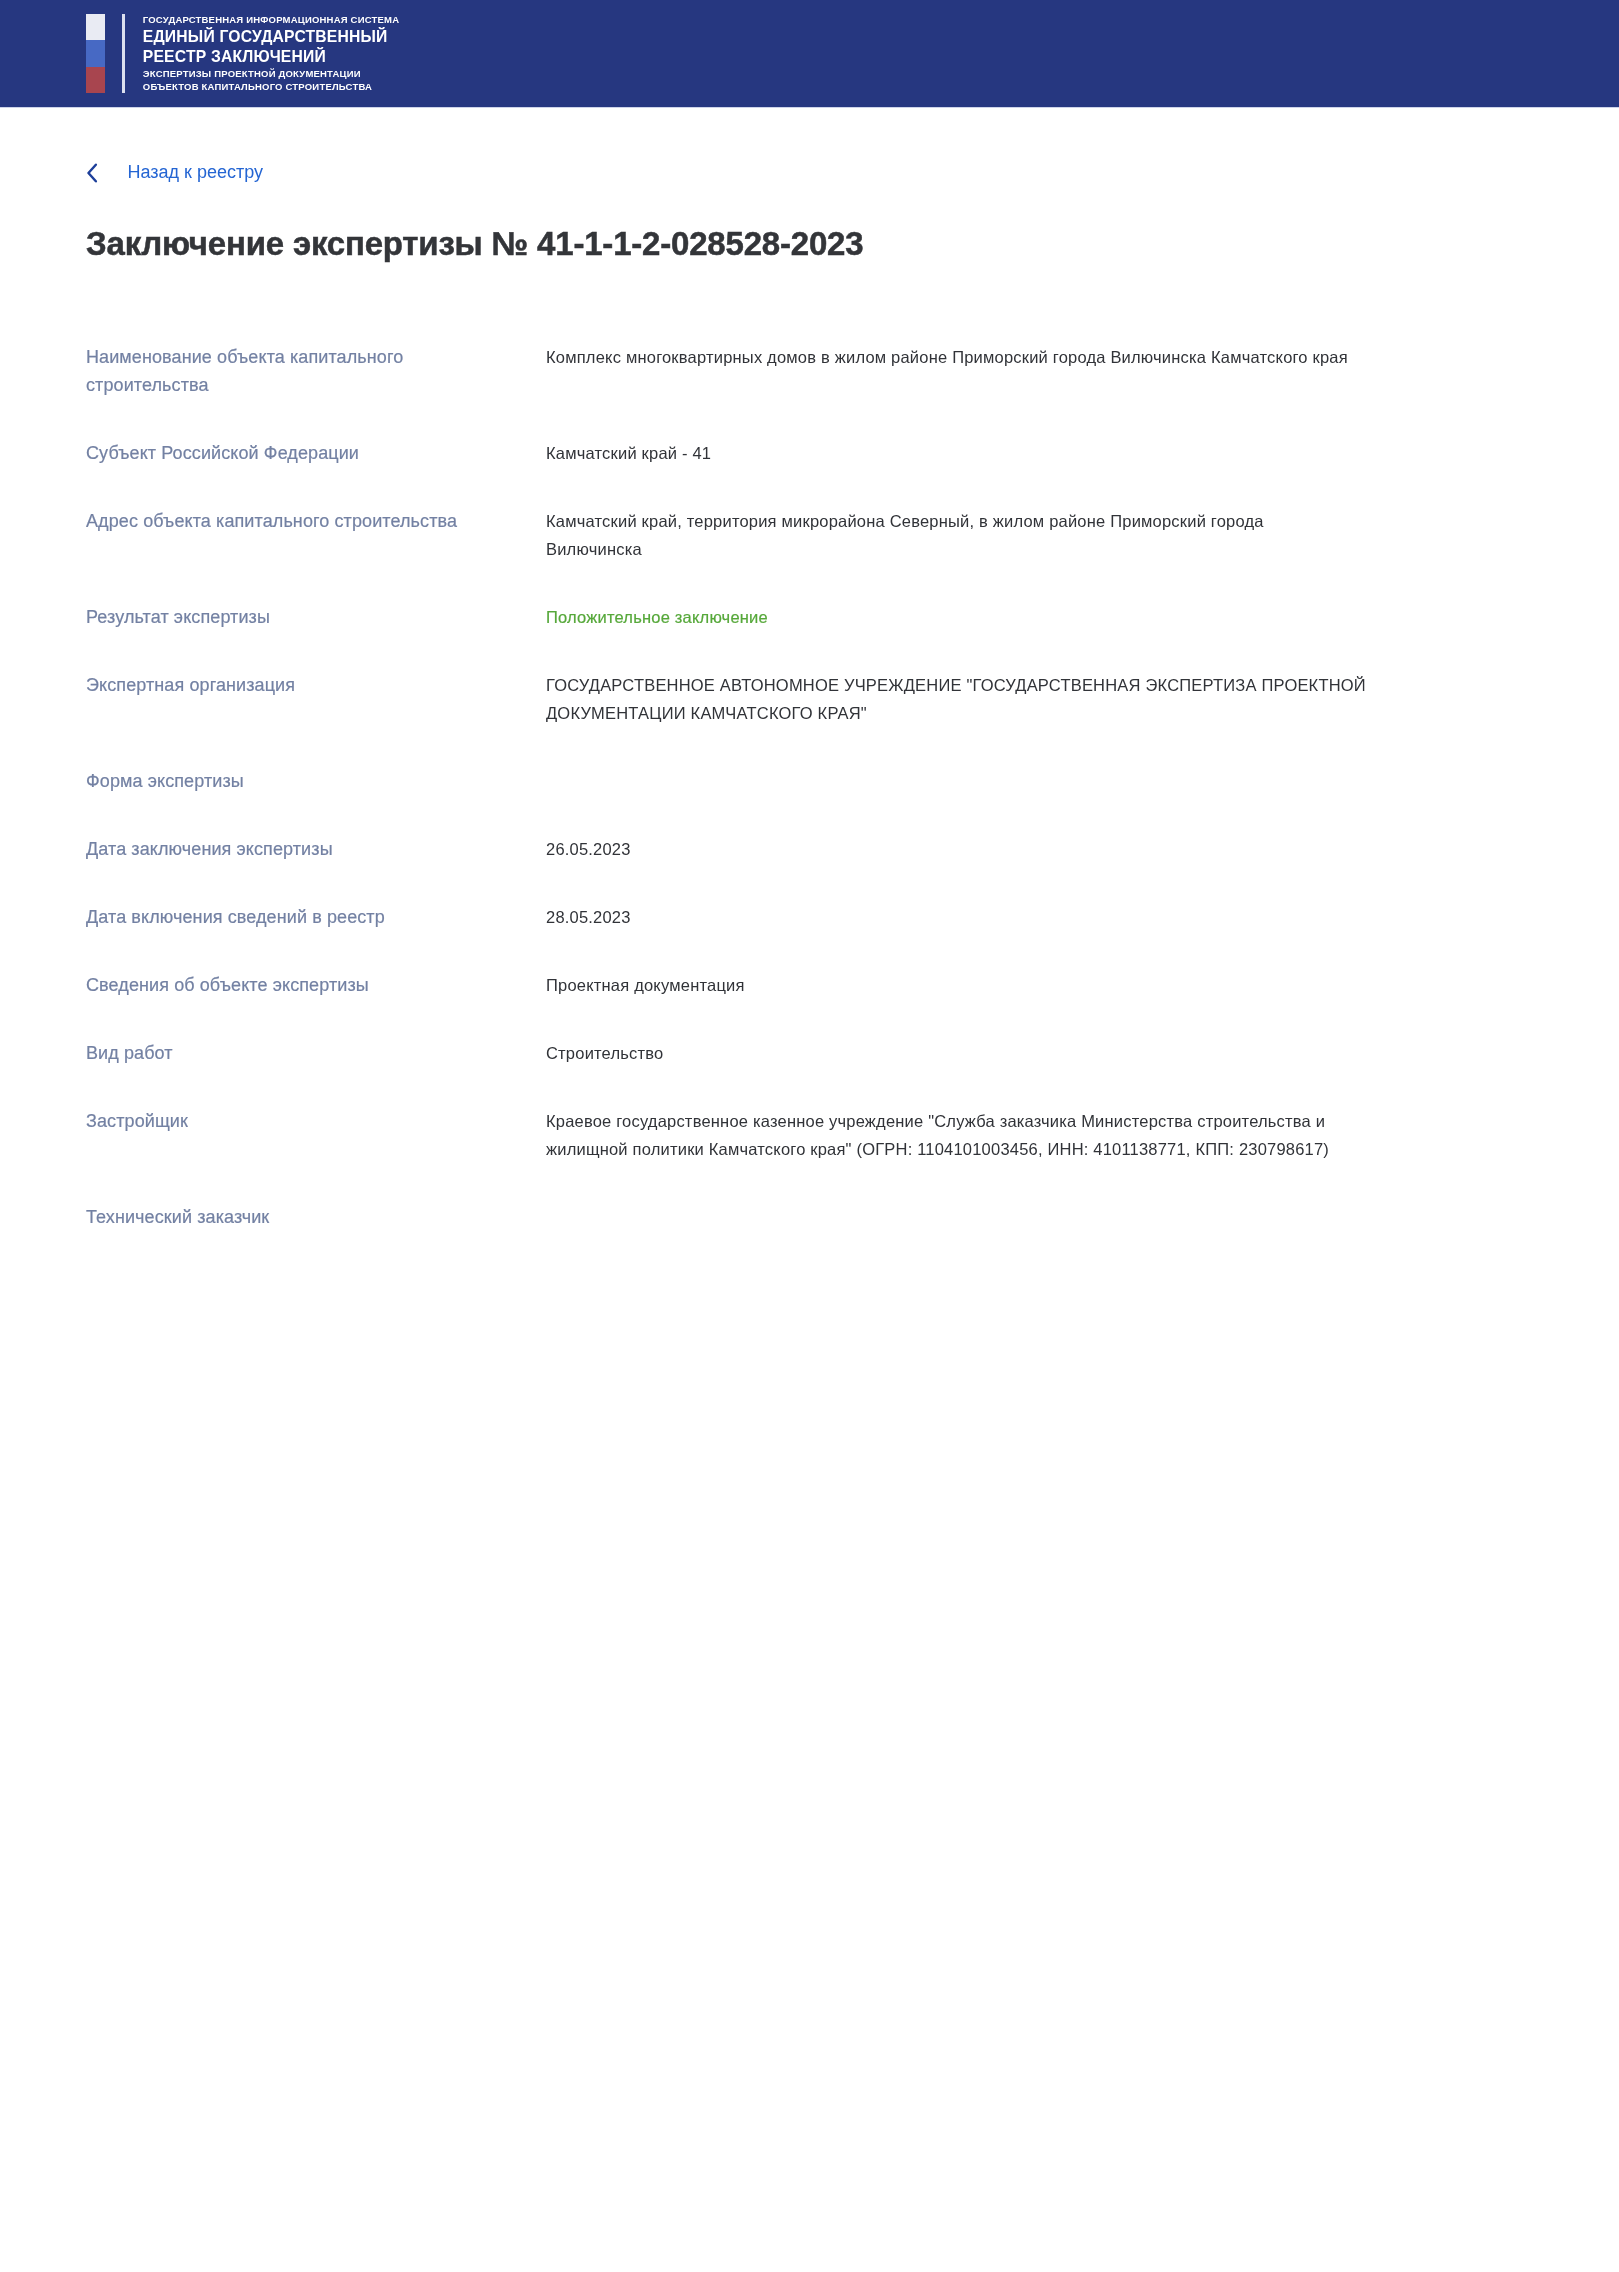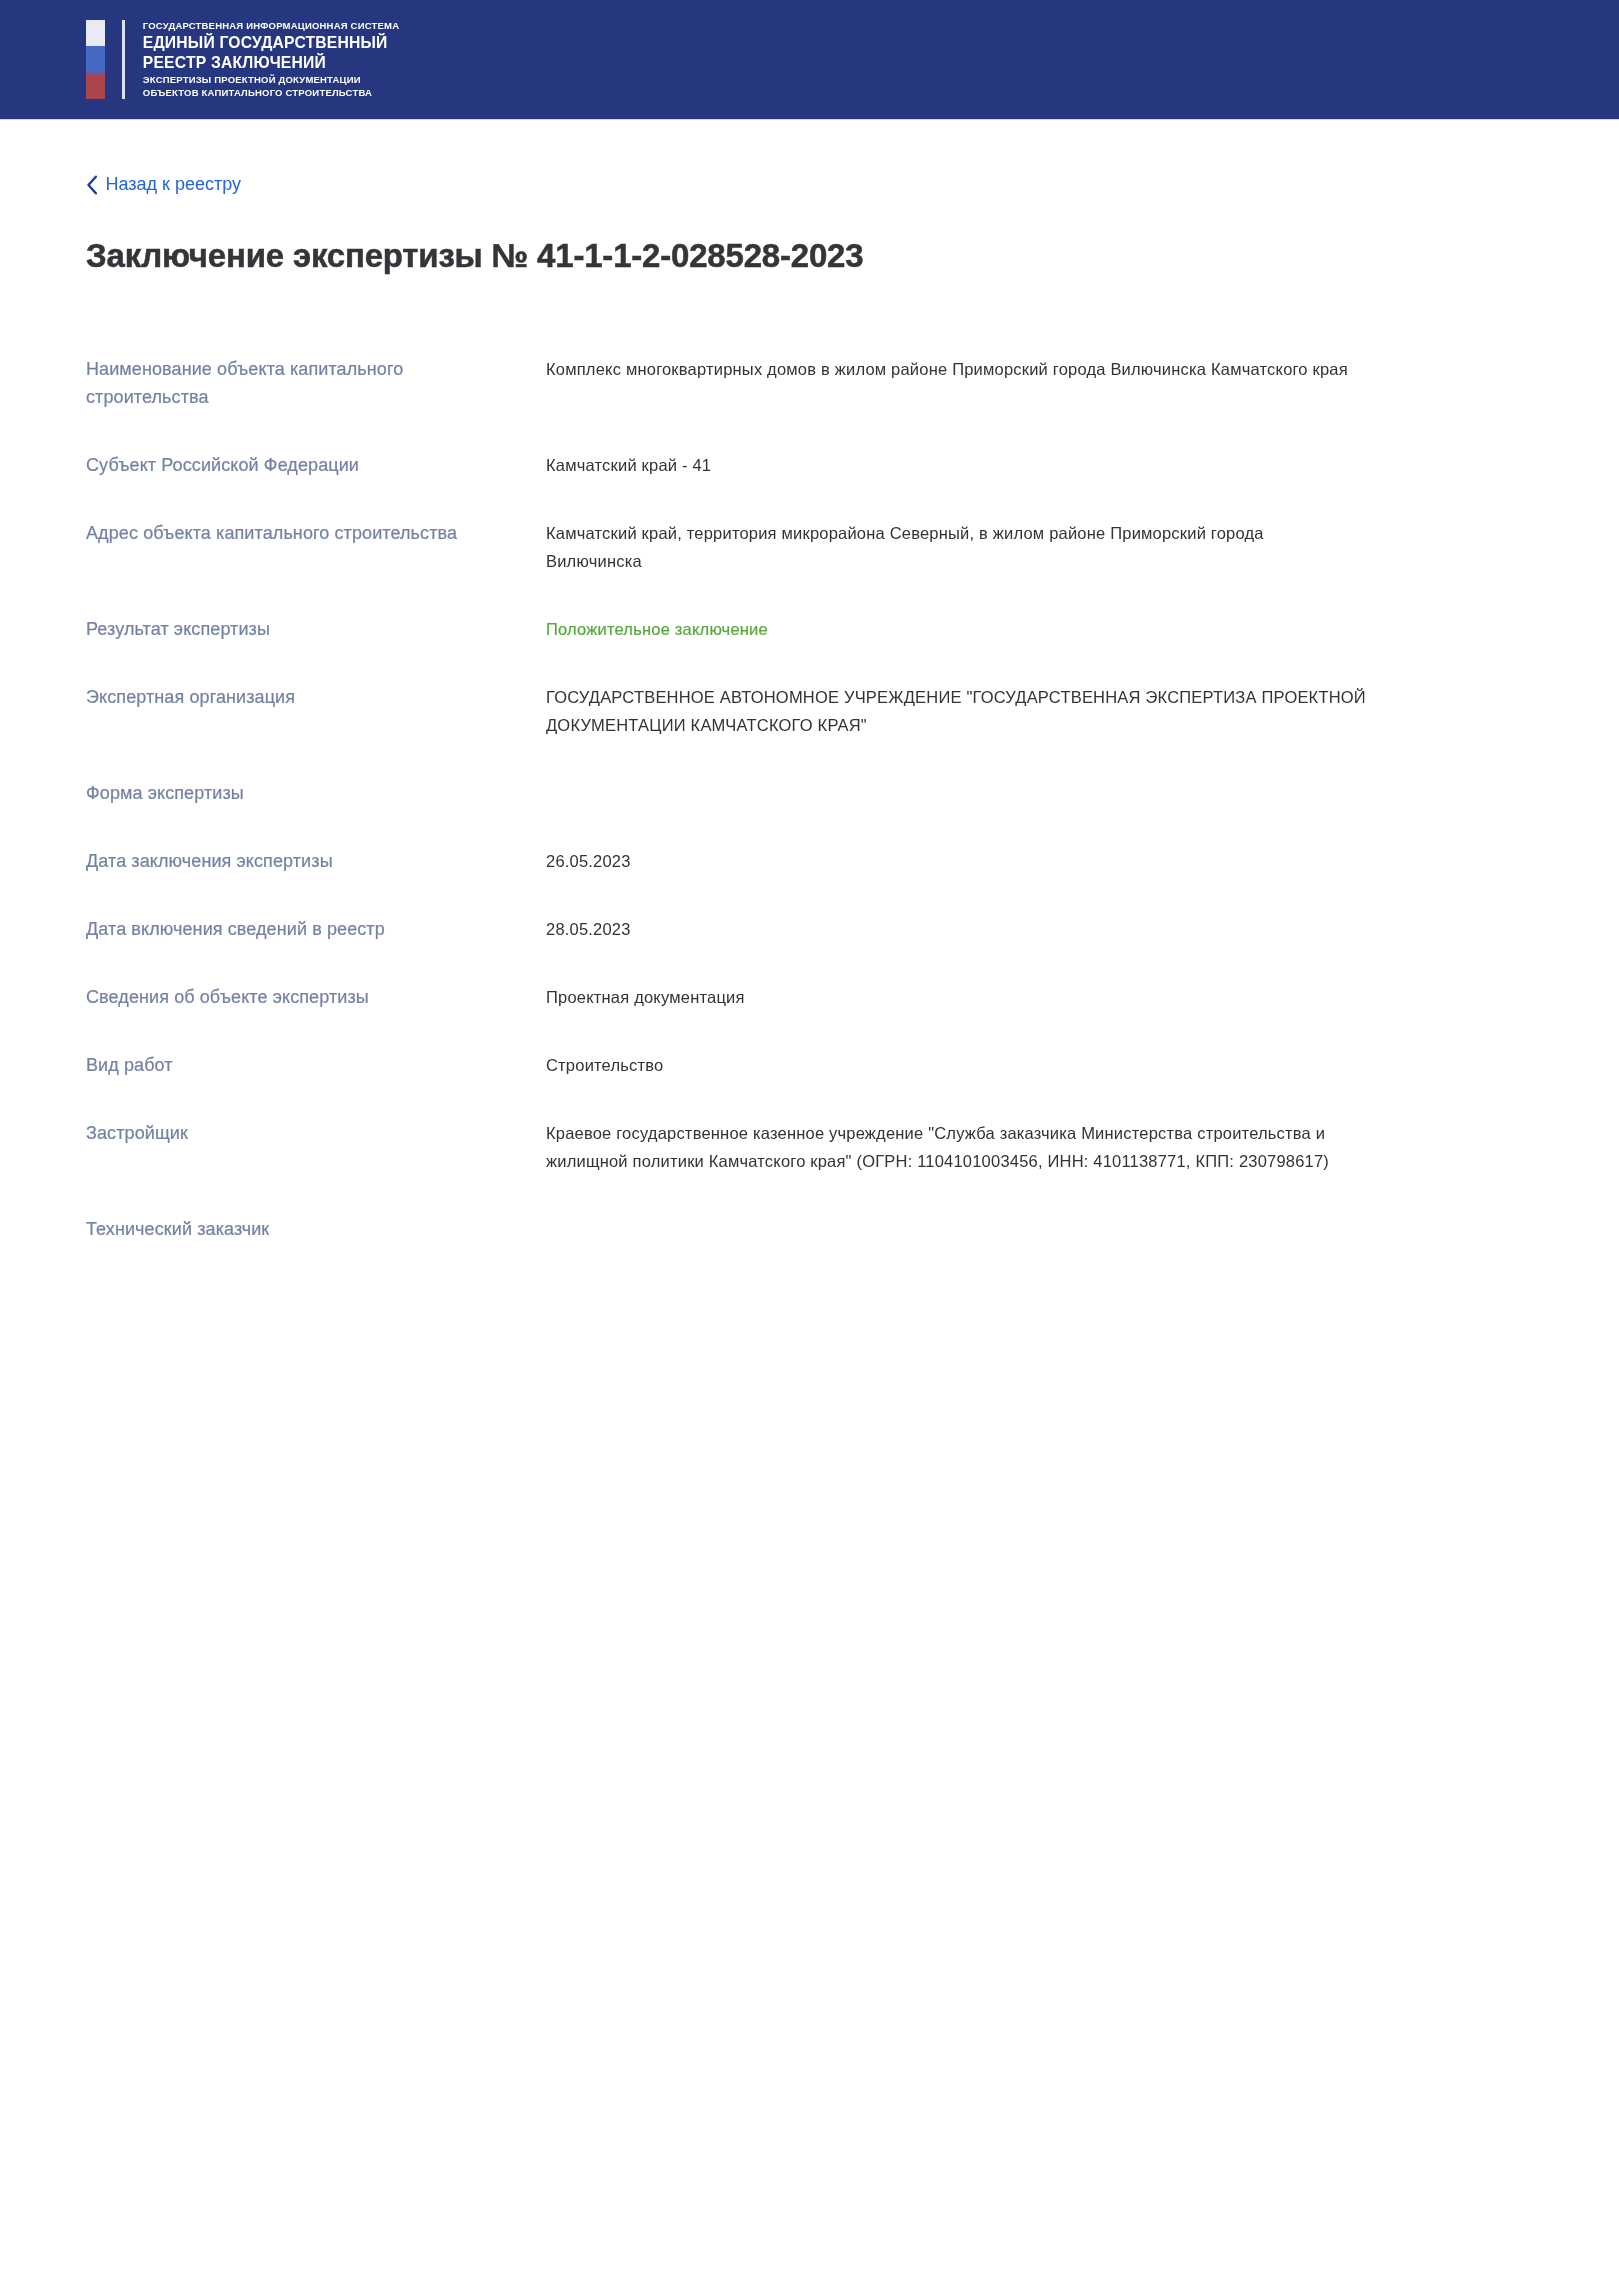--- a/index.html
+++ b/index.html
@@ -14,7 +14,7 @@
 
   
   .header {
-    height: 120px;
+    height: 108px;
     background: #263780;
     border-bottom: 1.6px solid #cdd3e9;
     display: flex;

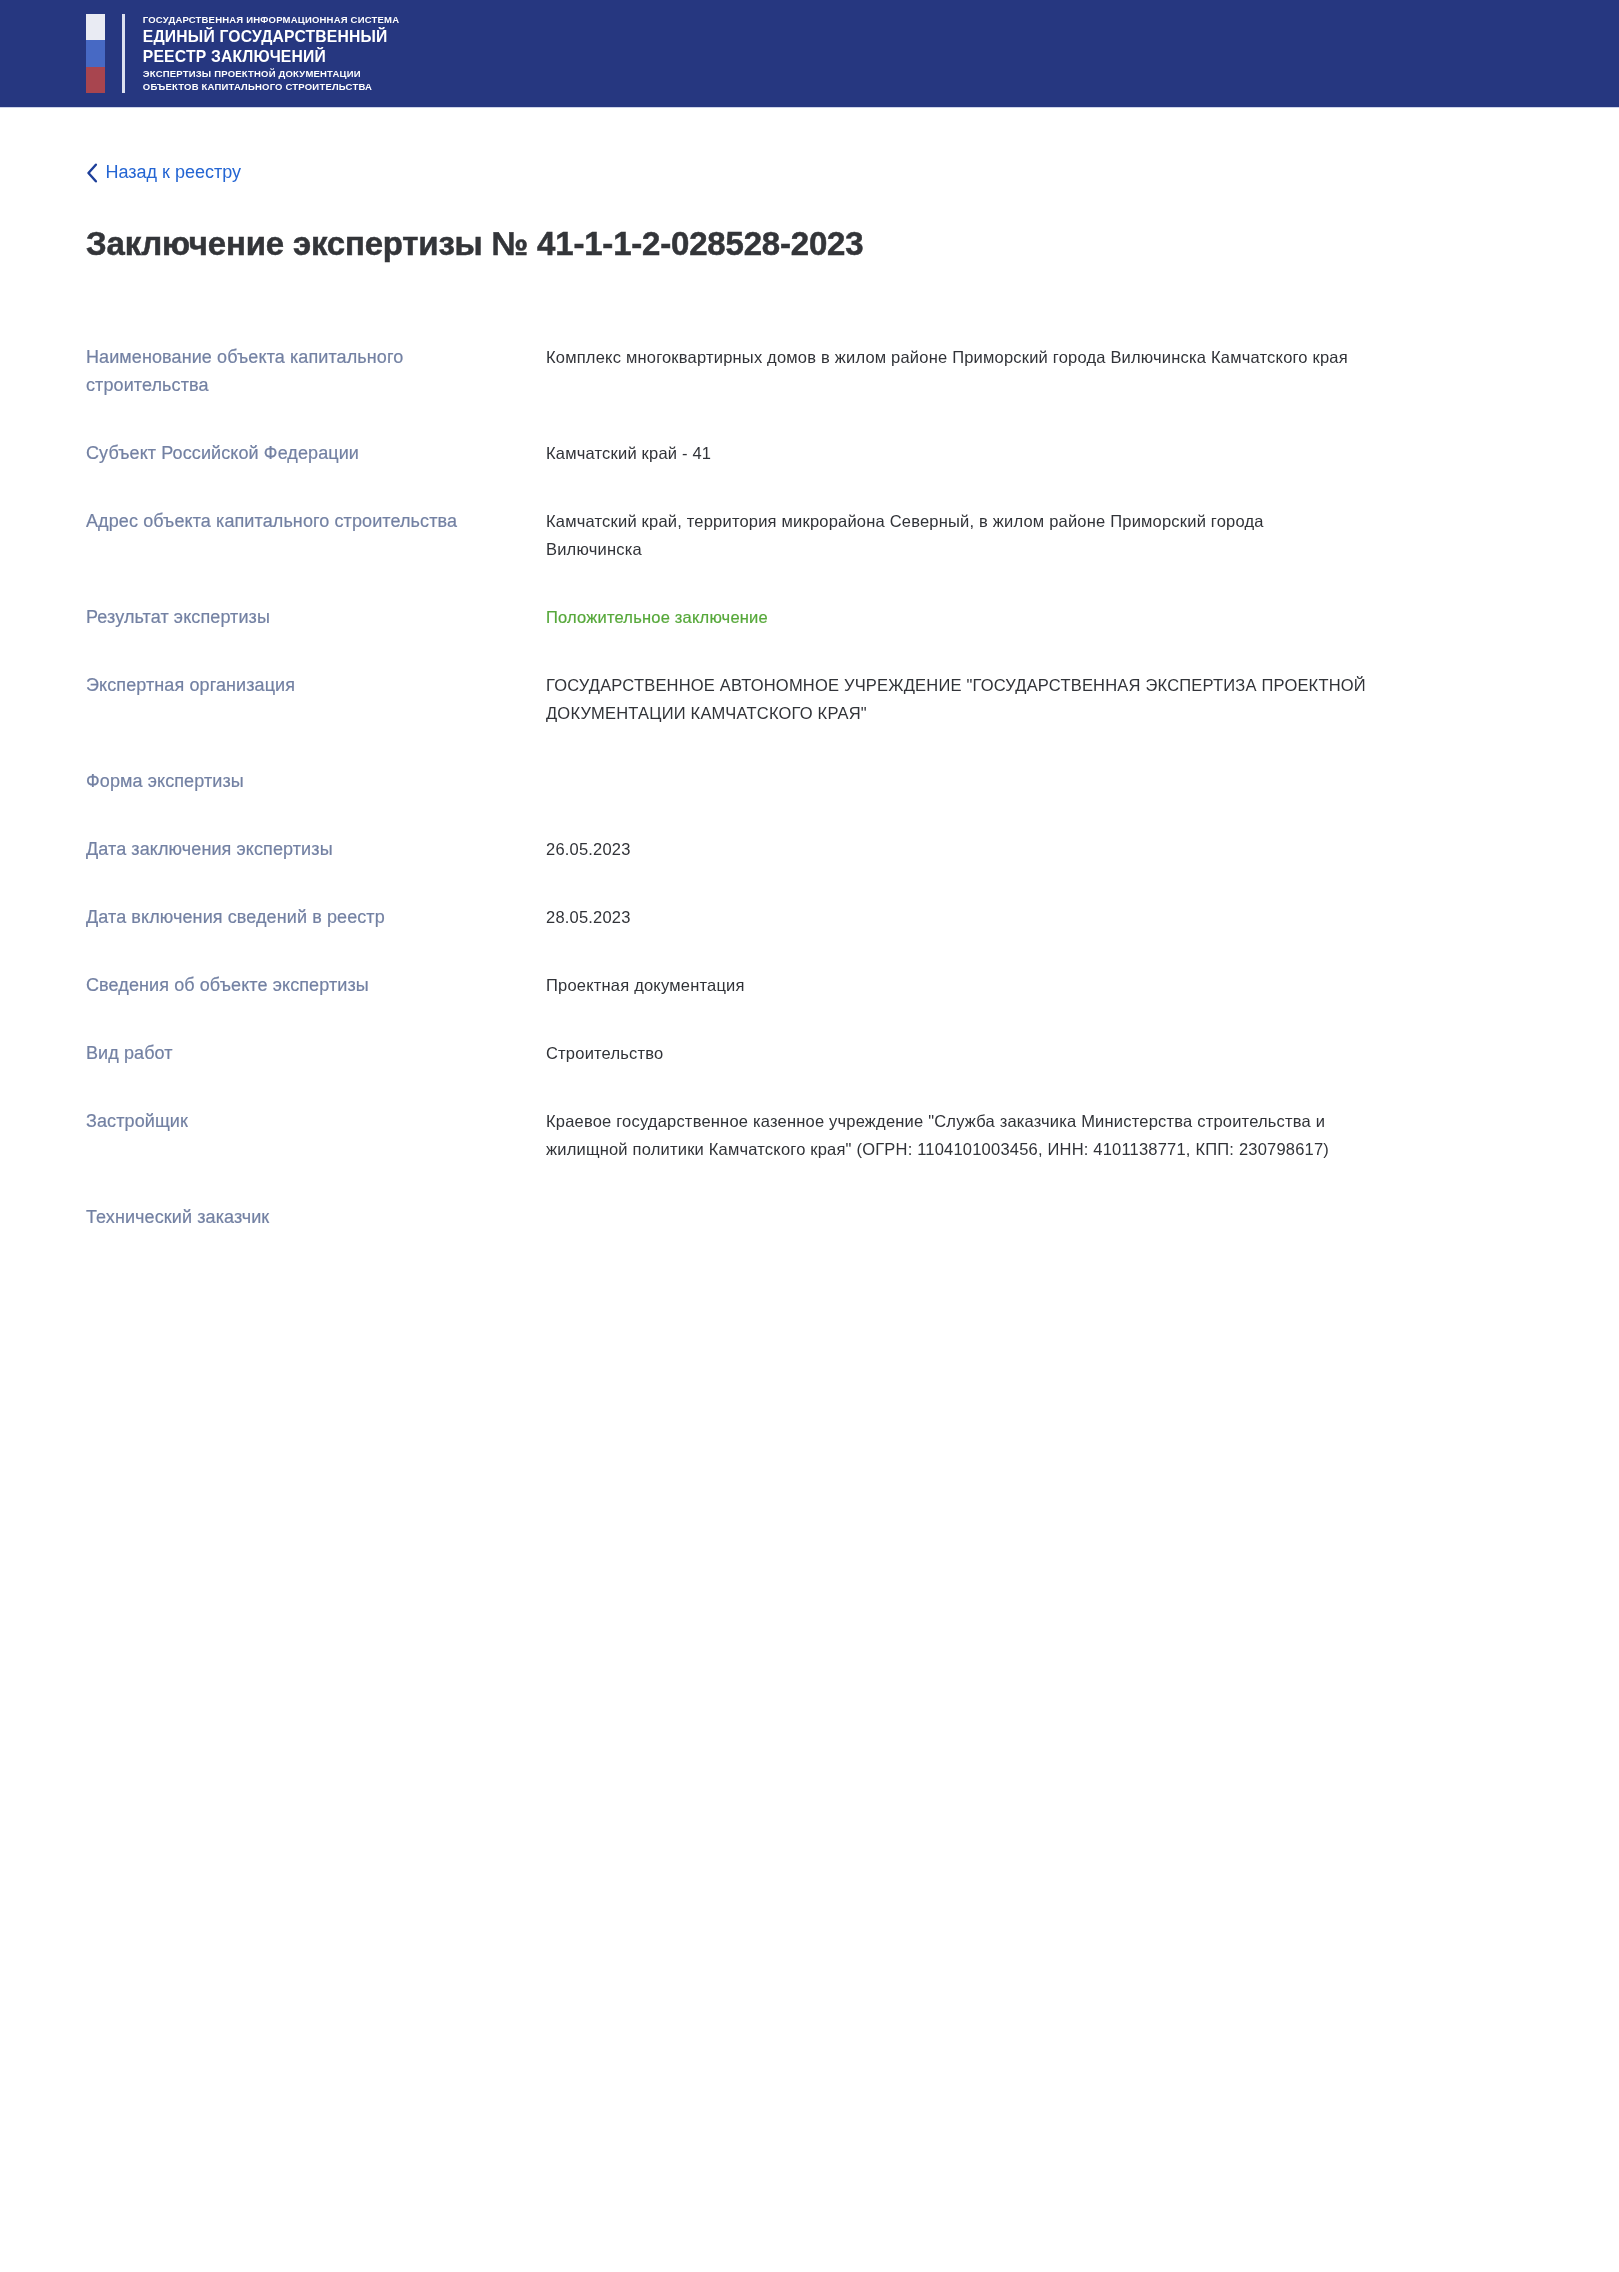--- a/index.html
+++ b/index.html
@@ -64,7 +64,7 @@
   .back-link {
     display: inline-flex;
     align-items: center;
-    gap: 8px;
+    gap: 30px;
     font-size: 18px;
     color: #2465d3;
     cursor: pointer;

